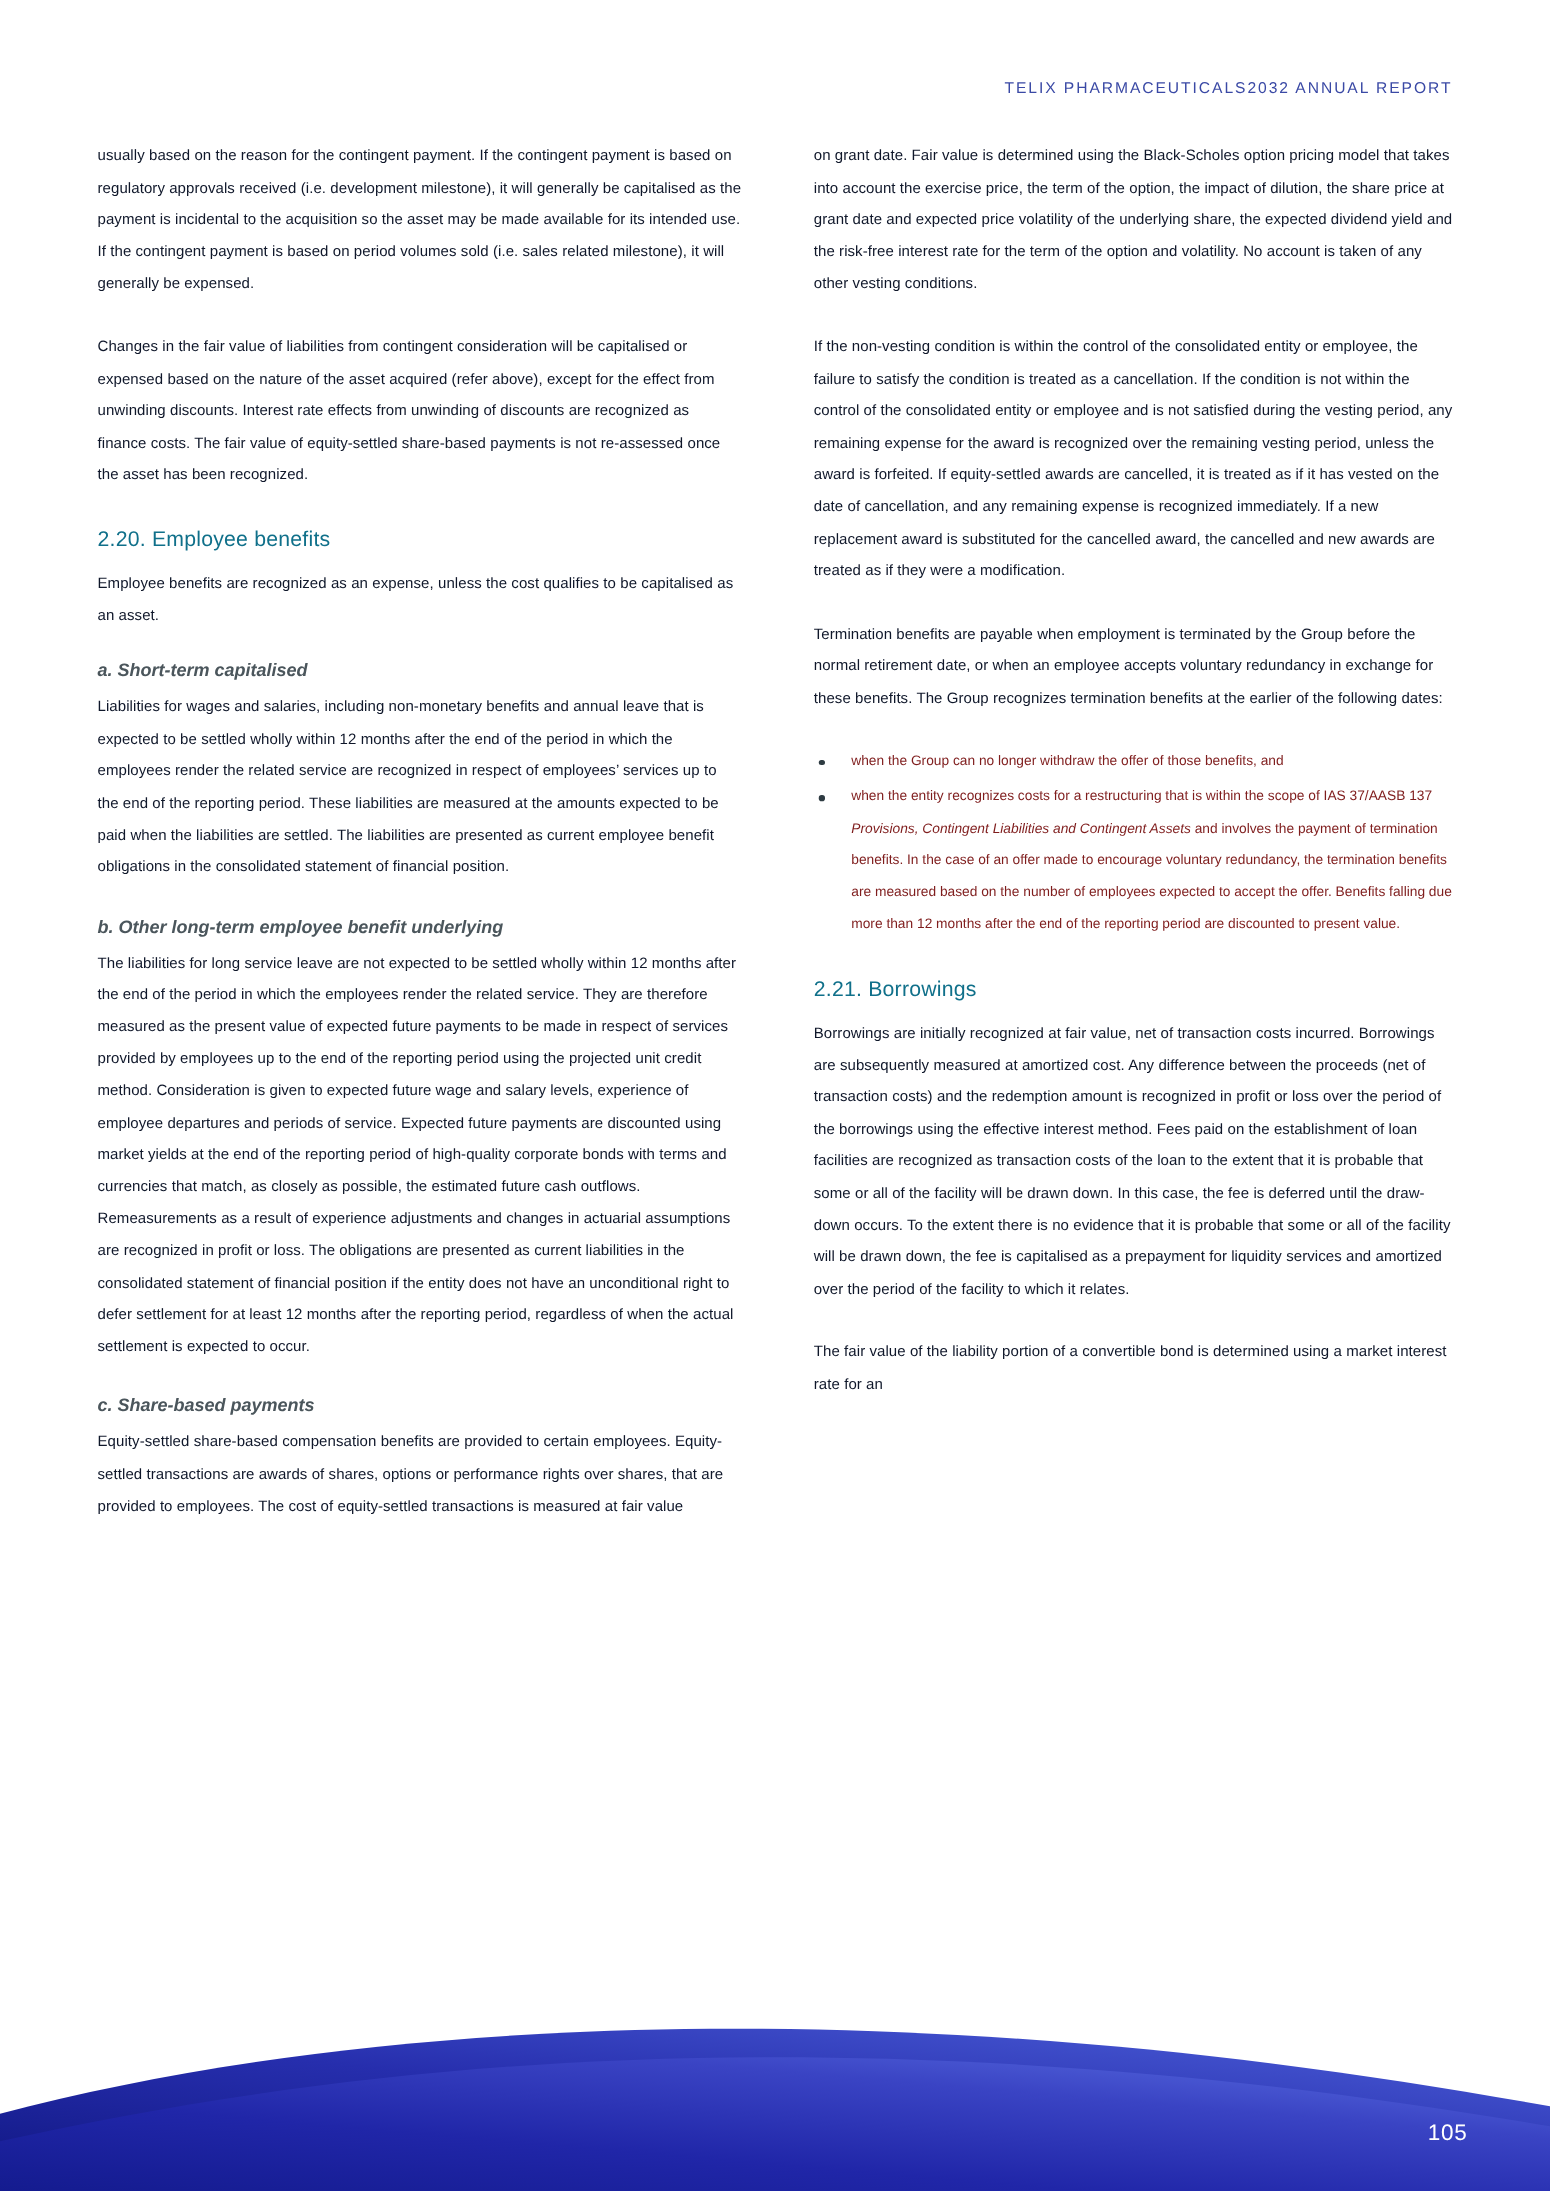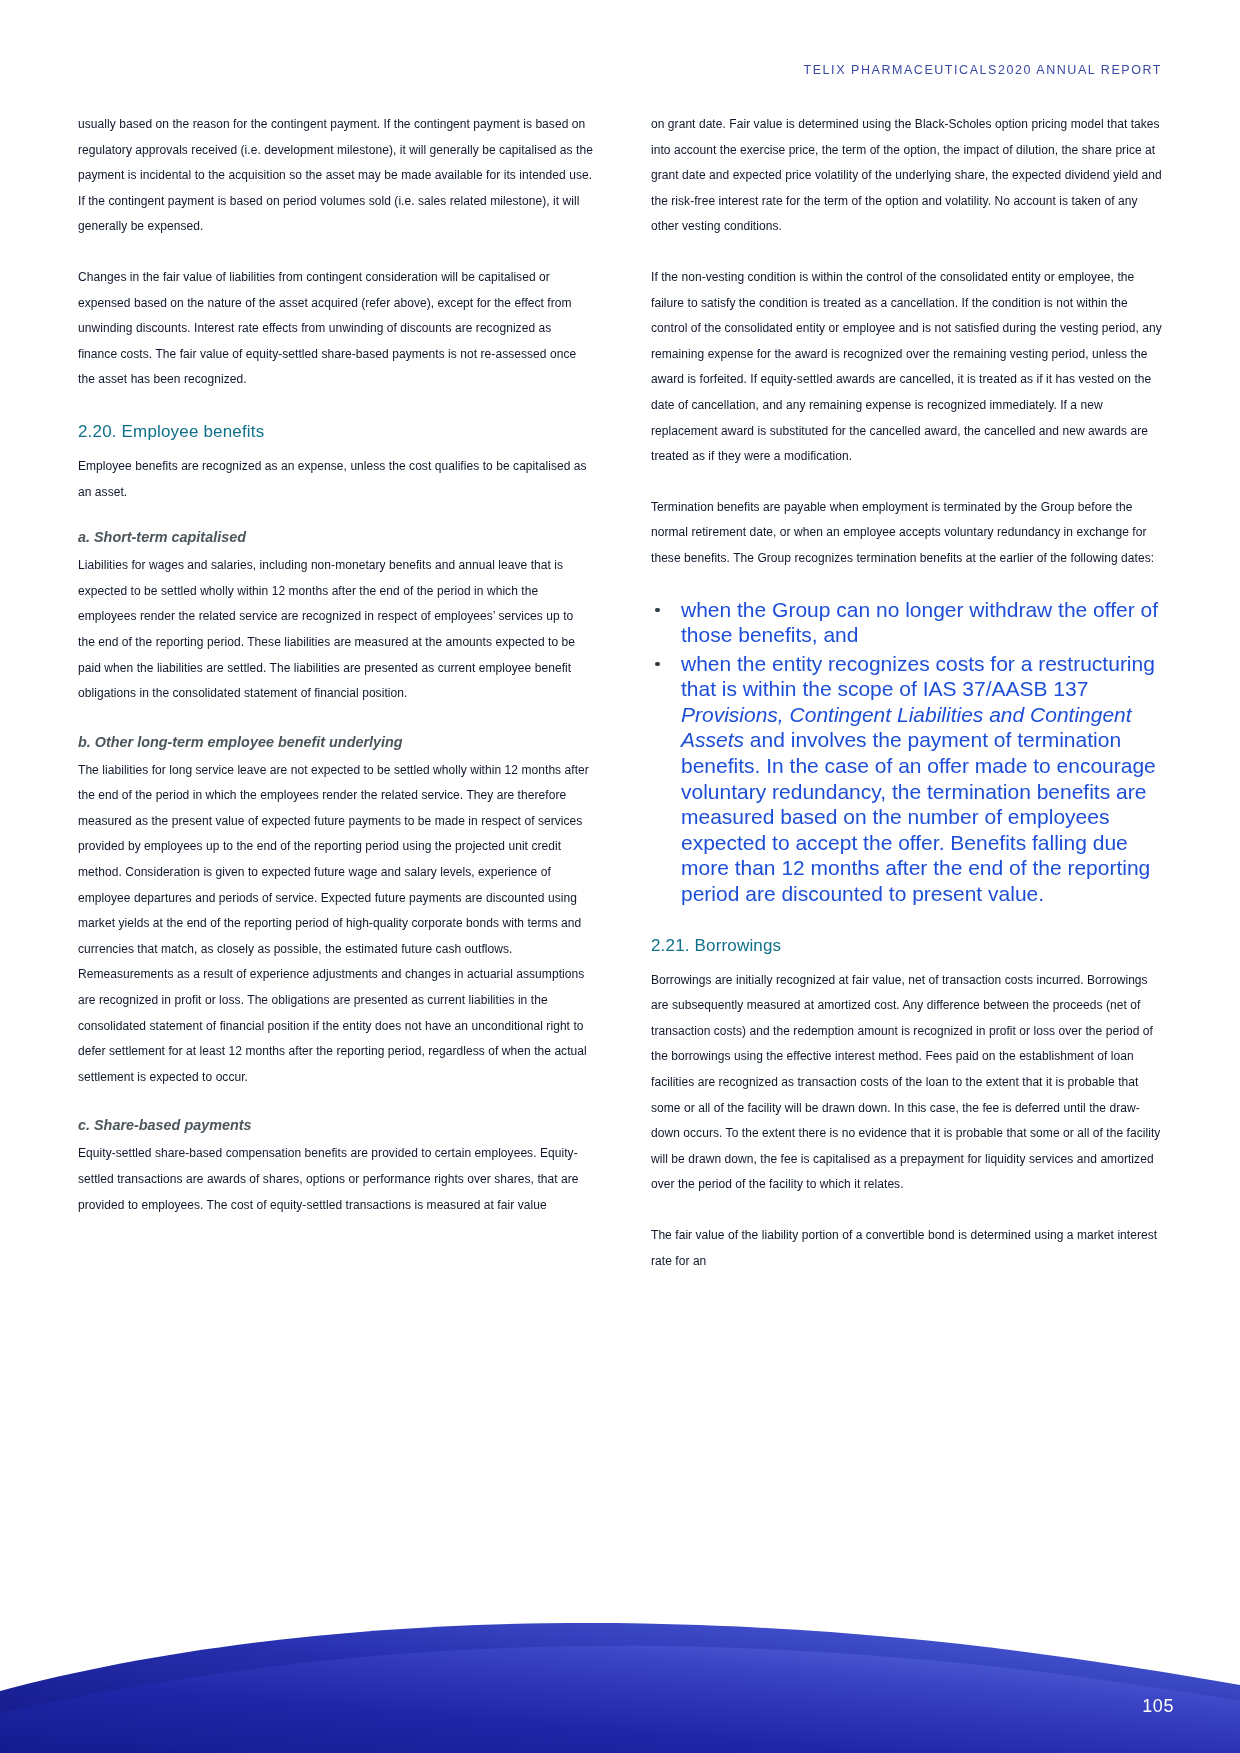--- a/index.html
+++ b/index.html
@@ -135,7 +135,7 @@
 
 <div class="page-header">
   <div class="hdr-text">TELIX PHARMACEUTICALS</div>
-  <div class="hdr-text hdr-right">2020 ANNUAL REPORT</div>
+  <div class="hdr-text hdr-right">2032 ANNUAL REPORT</div>
 </div>
 
 <div class="columns">

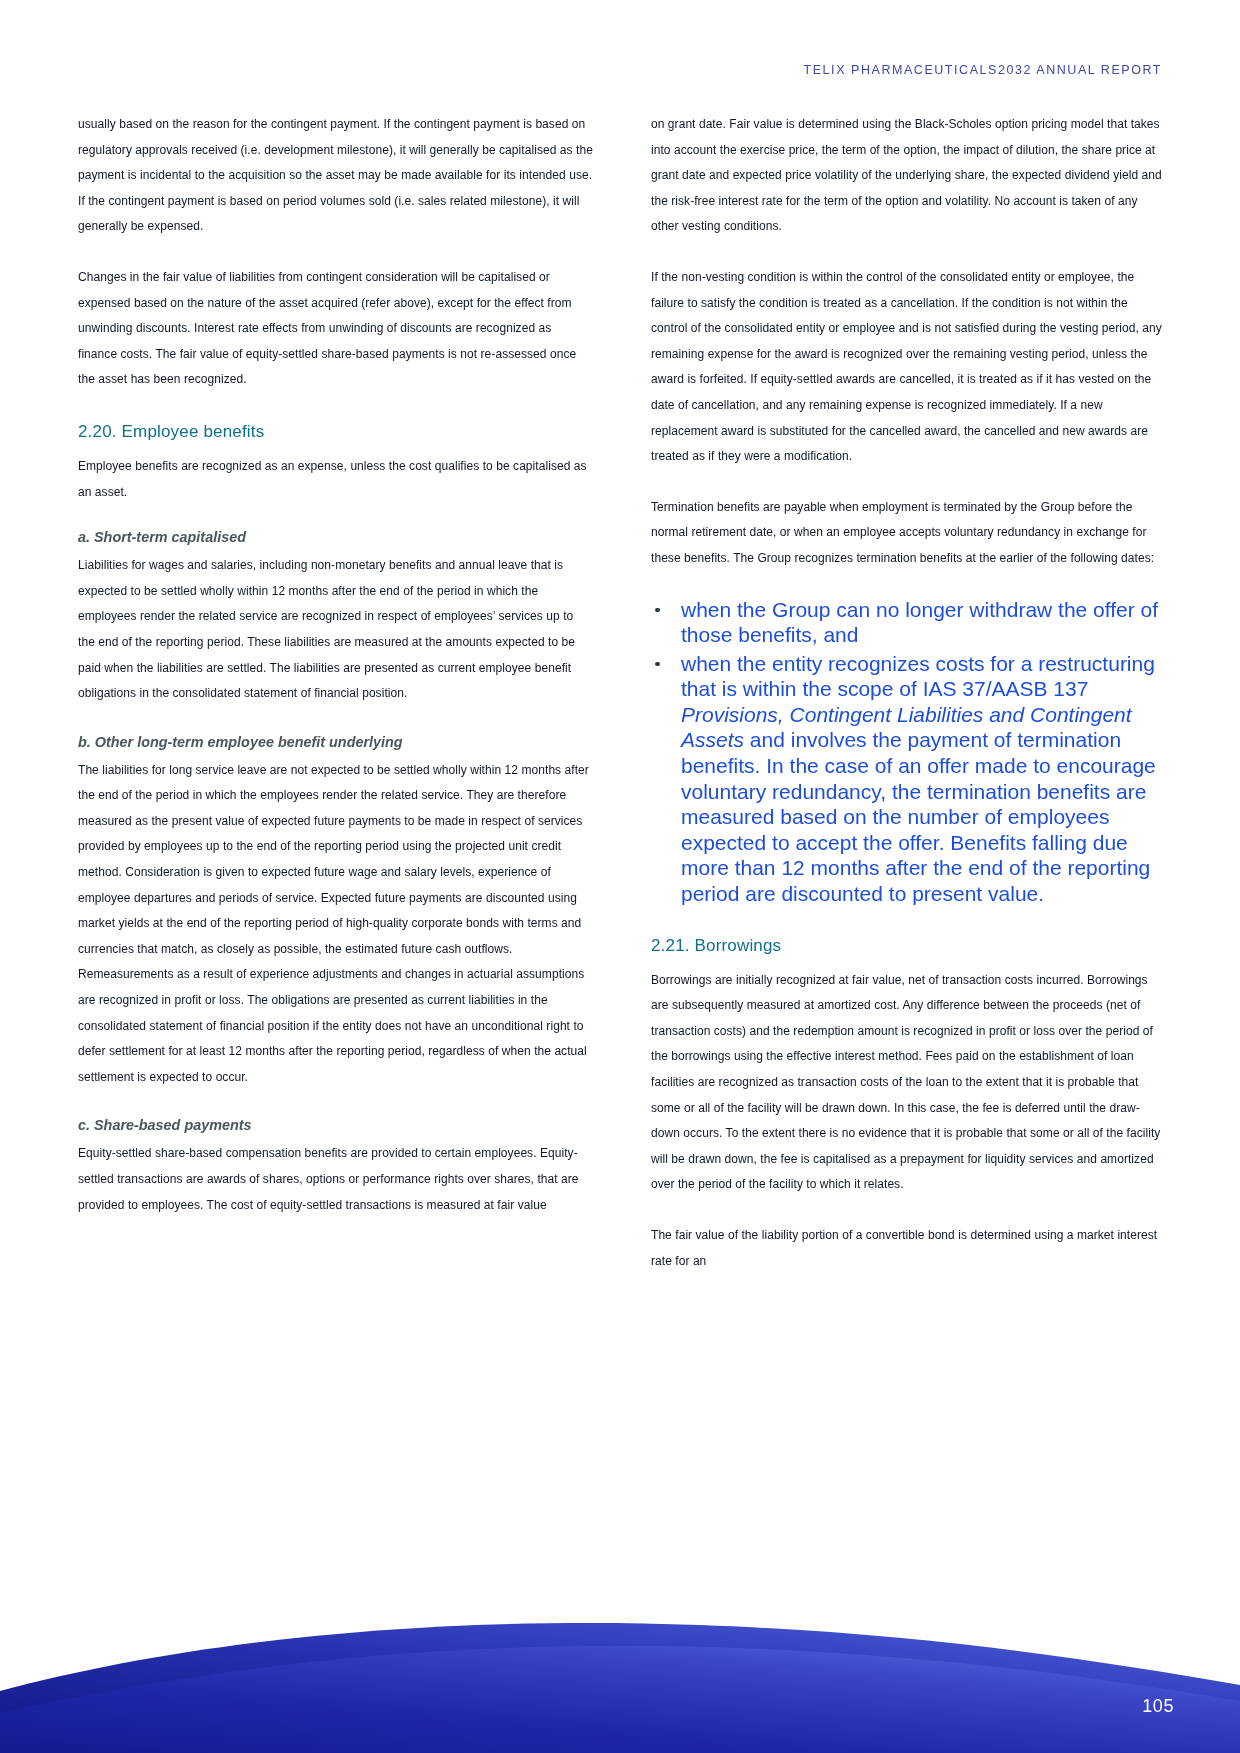--- a/index.html
+++ b/index.html
@@ -92,9 +92,9 @@
   ul.bullets li {
     position: relative;
     padding-left: 30px;
-    font-size: 21px;
+    font-size: 11px;
     line-height: 25.6px;
-    color: #1d4ed8;
+    color: #7f1d1d;
     margin-bottom: 3px;
   }
   ul.bullets li::before {

